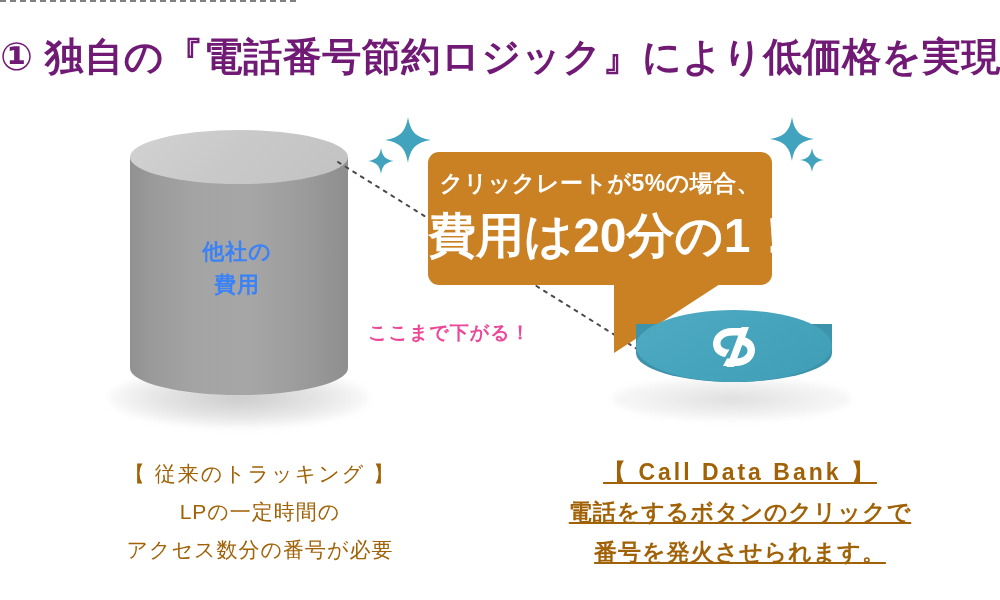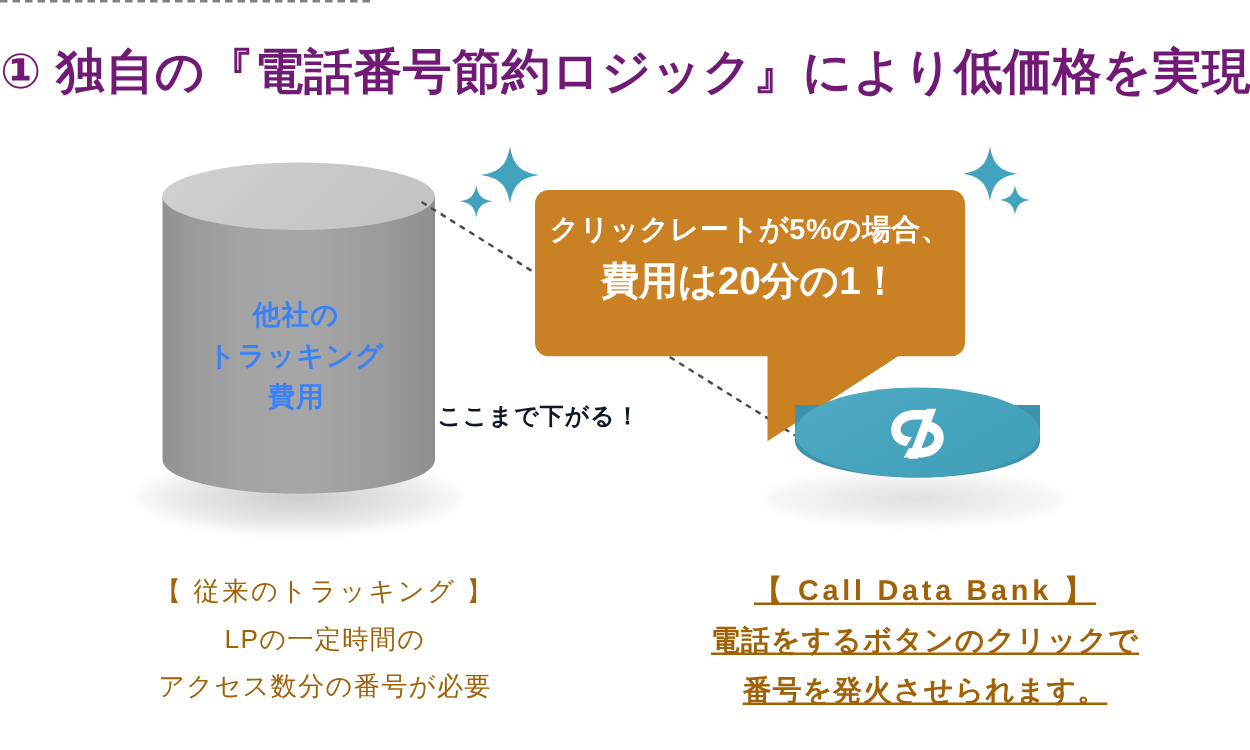--- a/index.html
+++ b/index.html
@@ -175,7 +175,7 @@
     width: 344px;
     text-align: center;
     color: #ffffff;
-    font-size: 31px;
+    font-size: 48px;
     font-weight: bold;
     letter-spacing: 0px;
     white-space: nowrap;

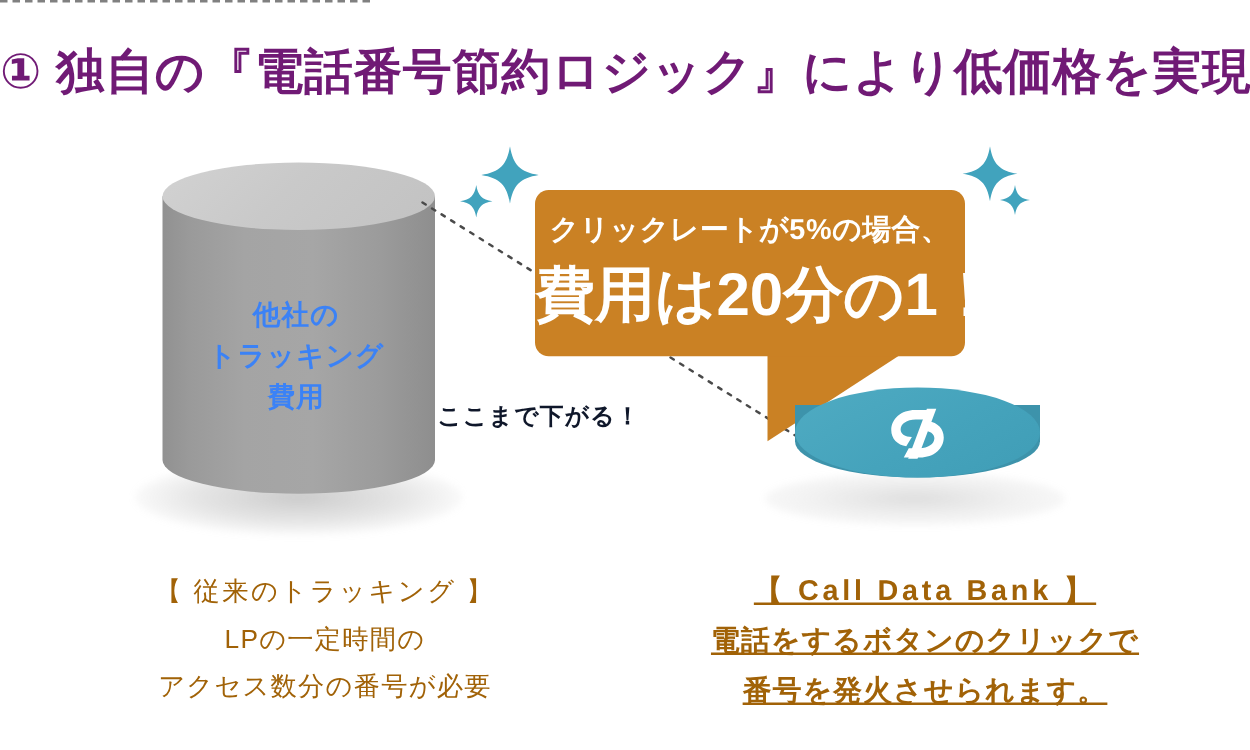--- a/index.html
+++ b/index.html
@@ -252,7 +252,6 @@
     <div id="cylinder-top"></div>
     <div id="cylinder-label">
       <div>他社の</div>
-      <div>トラッキング</div>
       <div>費用</div>
     </div>
   </div>

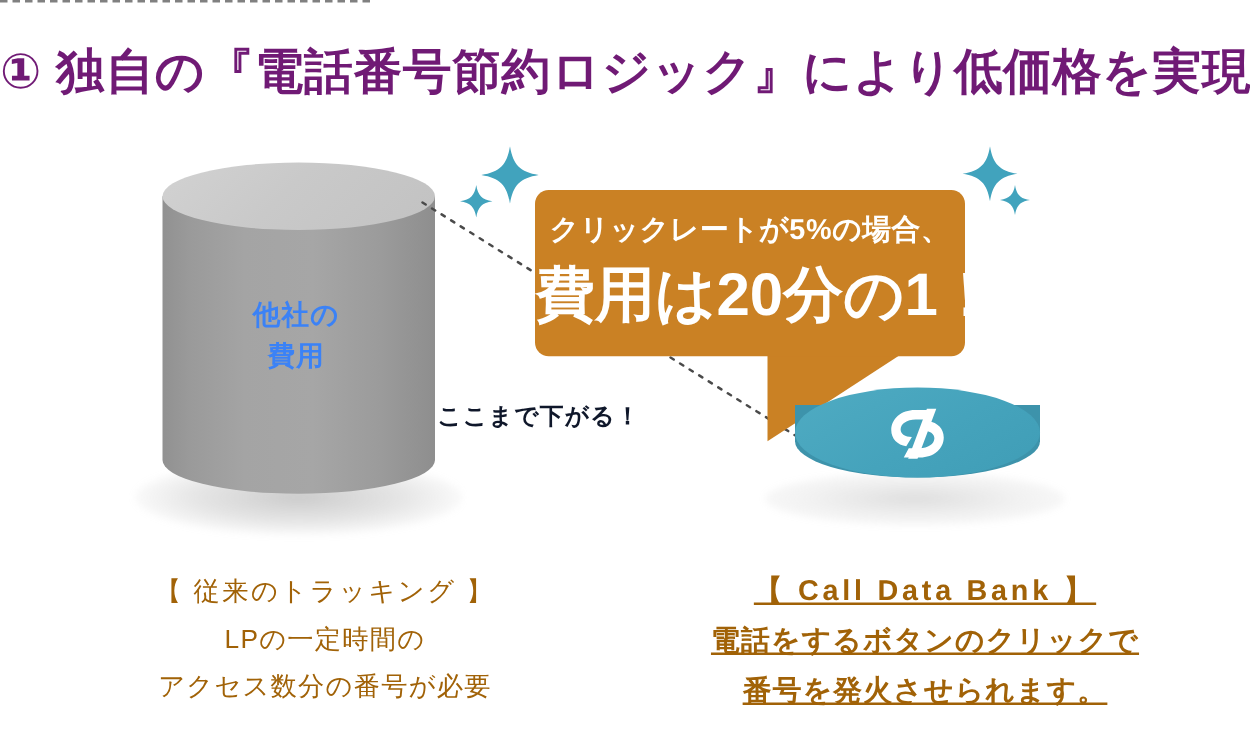--- a/index.html
+++ b/index.html
@@ -202,11 +202,11 @@
   
   #mid-note {
     position: absolute;
-    left: 350px;
+    left: 368px;
     top: 320px;
     font-size: 19px;
     font-weight: bold;
-    color: #0f172a;
+    color: #ec4899;
     letter-spacing: 1px;
     white-space: nowrap;
   }

